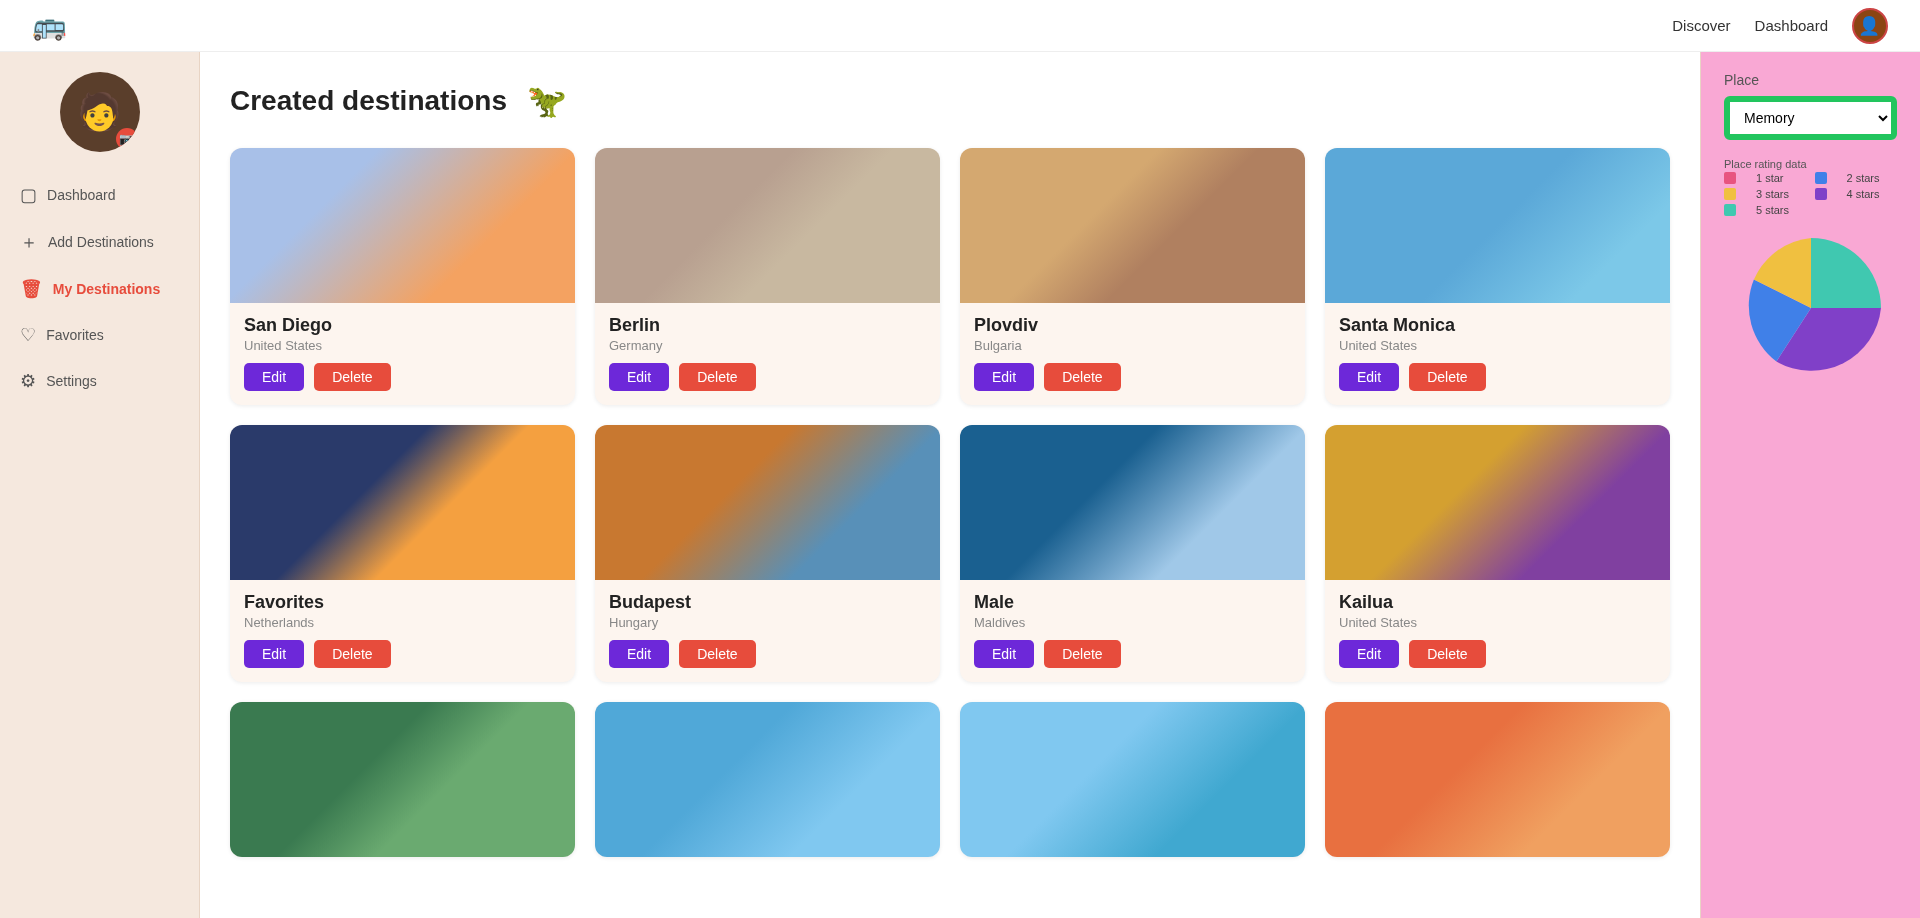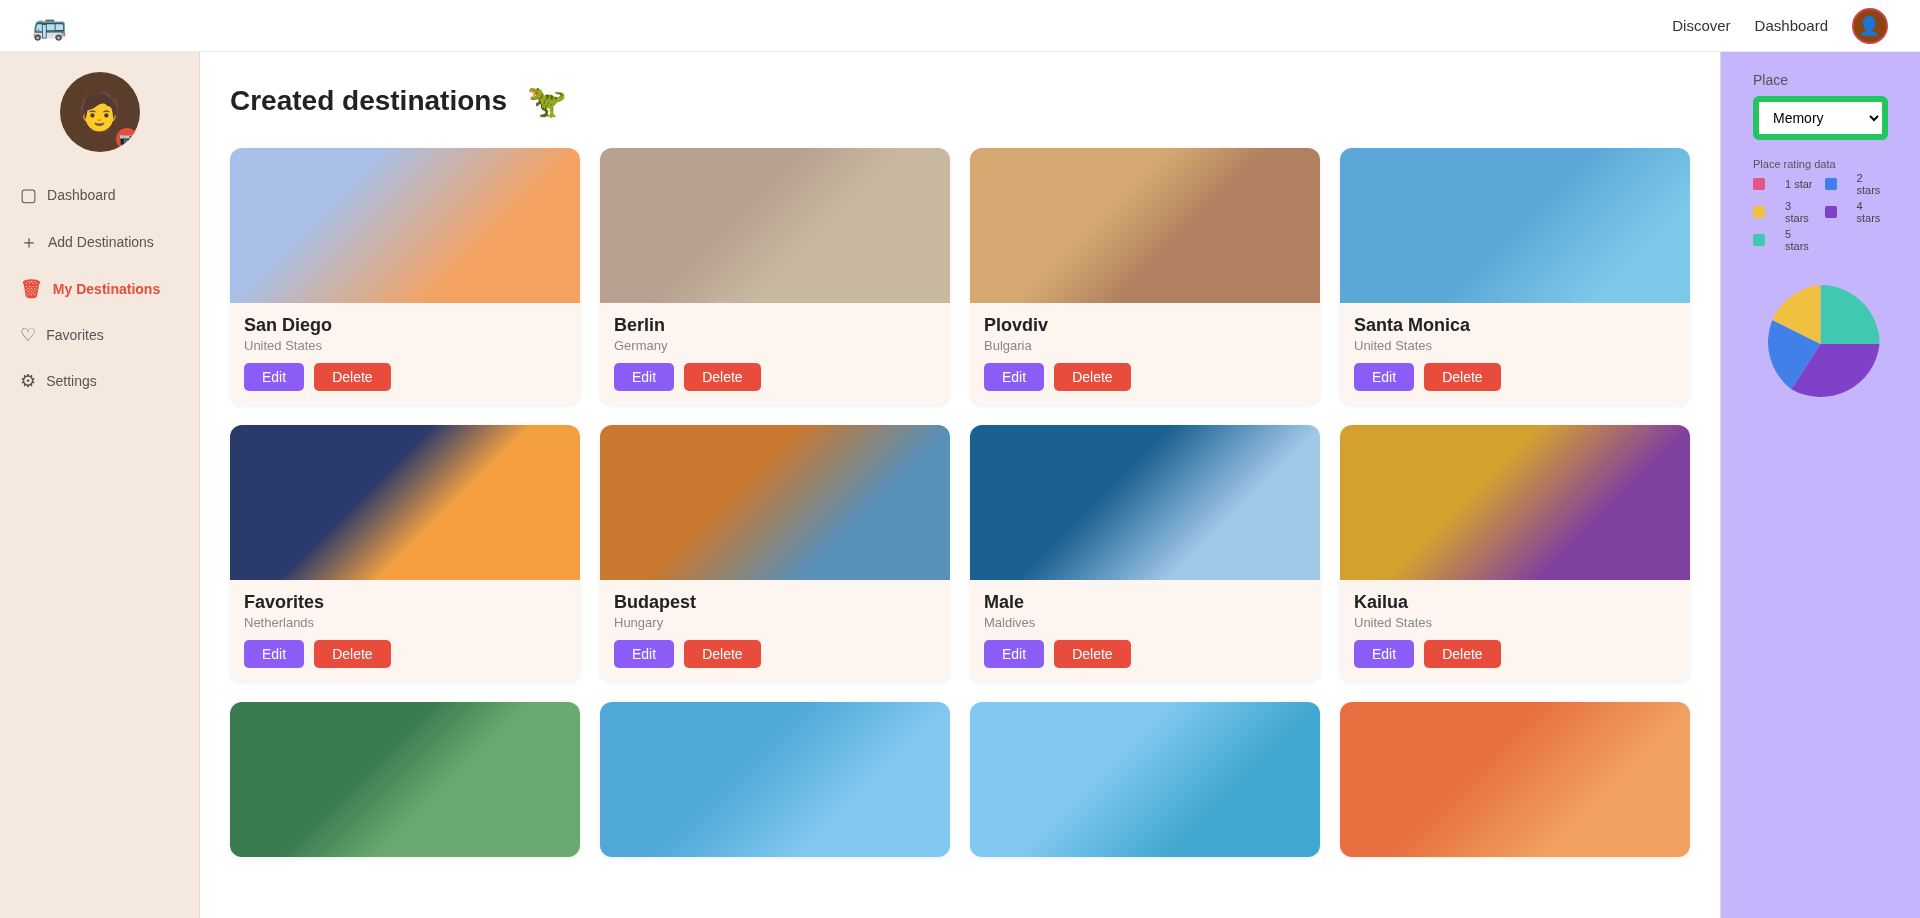--- a/index.html
+++ b/index.html
@@ -191,9 +191,9 @@
 
     
     .right-panel {
-      width: 200px;
-      background: #c4b5fd;
-      padding: 20px 32px;
+      width: 220px;
+      background: #f9a8d4;
+      padding: 20px 23px;
       flex-shrink: 0;
       border-left: 1px solid #e8d4c4;
     }

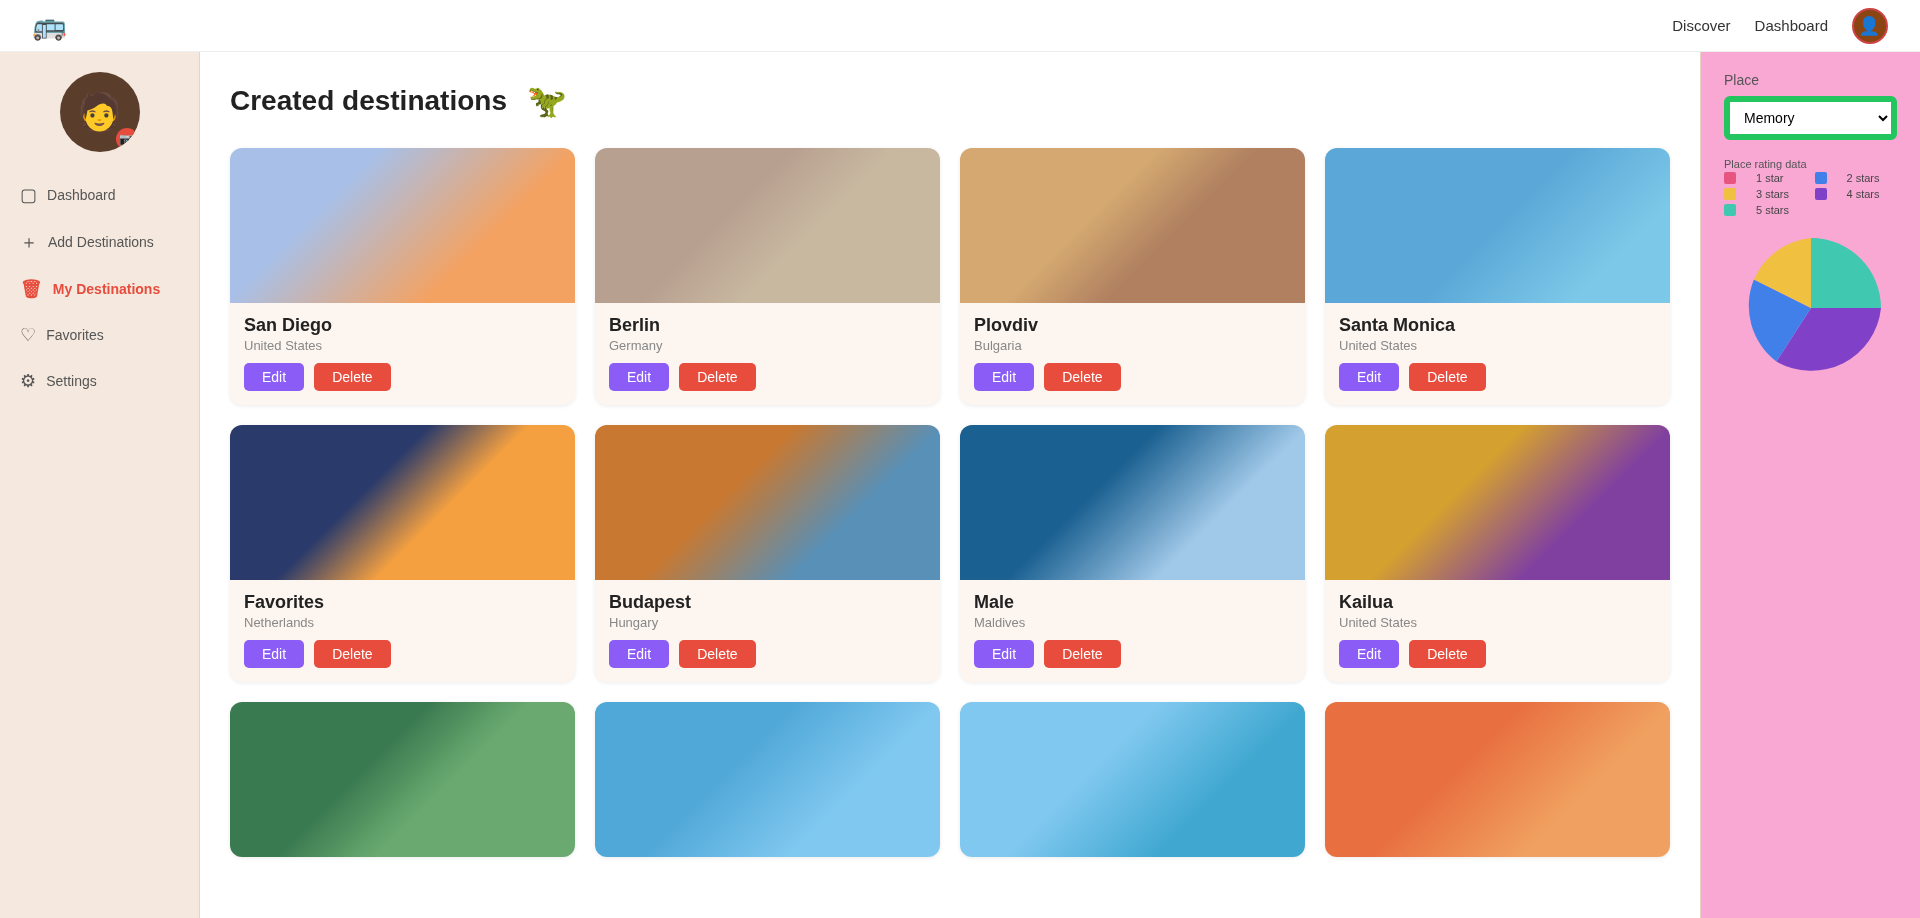--- a/index.html
+++ b/index.html
@@ -169,7 +169,7 @@
       gap: 10px;
     }
     .btn-edit {
-      background: #8b5cf6;
+      background: #6d28d9;
       color: #fff;
       border: none;
       border-radius: 5px;

